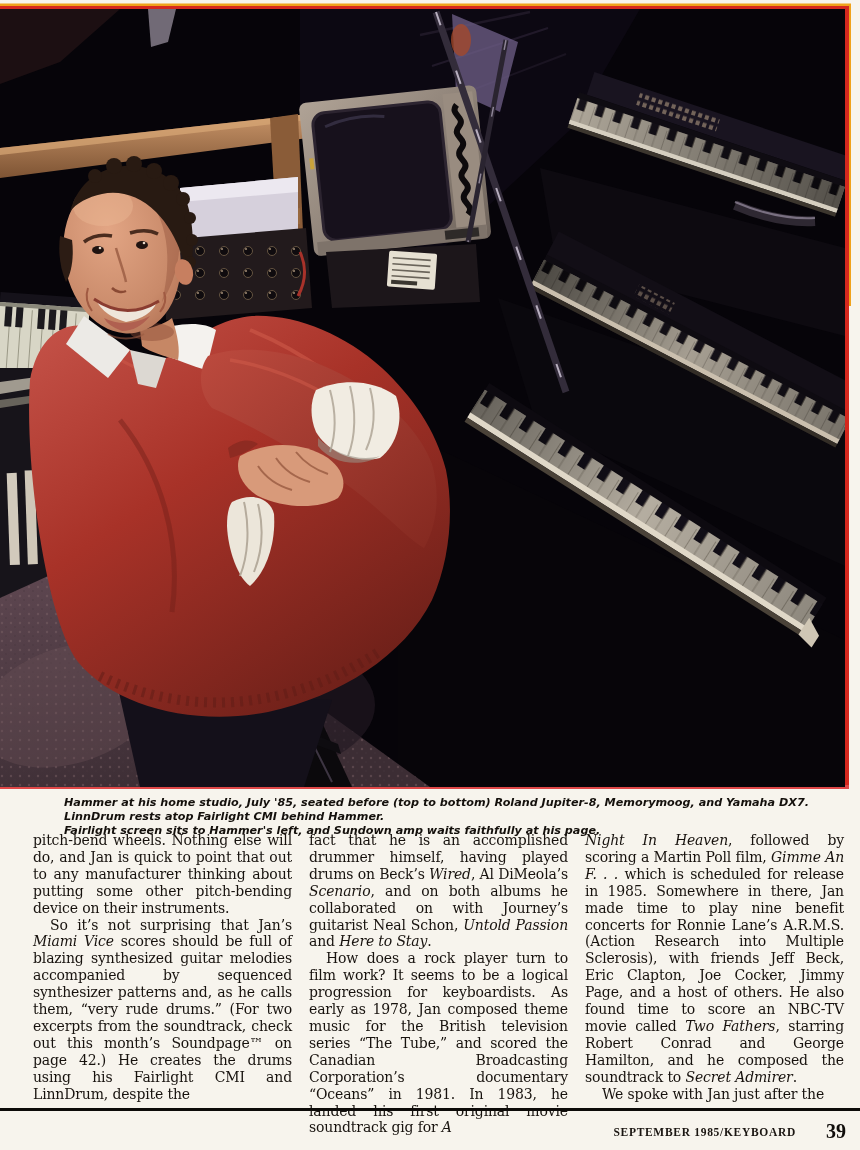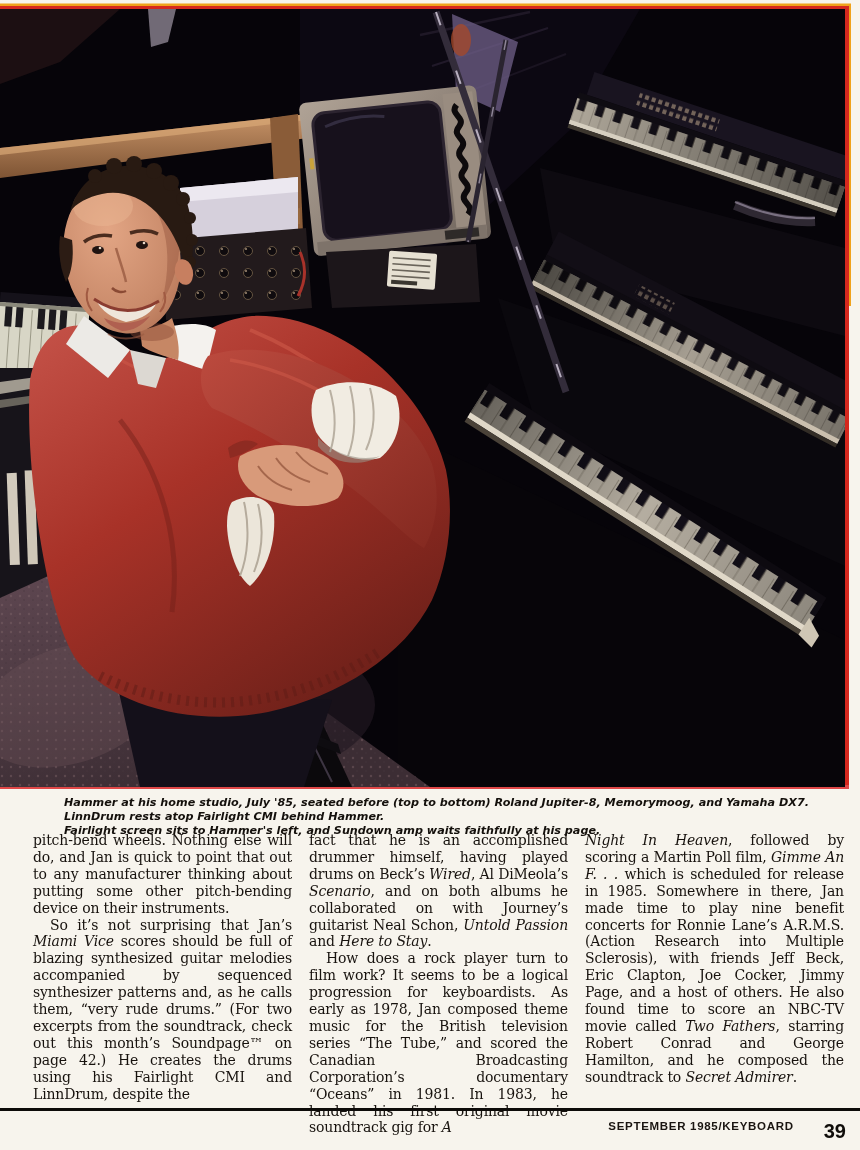--- a/index.html
+++ b/index.html
@@ -359,6 +359,7 @@
     </div>
   <div class="col">
       <p class=""><span class="ital">Night In Heaven</span><span>, followed by scoring a Martin Poll film, </span><span class="ital">Gimme An F. . .</span><span> which is scheduled for release in 1985. Somewhere in there, Jan made time to play nine benefit concerts for Ronnie Lane’s A.R.M.S. (Action Research into Multiple Sclerosis), with friends Jeff Beck, Eric Clapton, Joe Cocker, Jimmy Page, and a host of others. He also found time to score an NBC-TV movie called </span><span class="ital">Two Fathers</span><span>, starring Robert Conrad and George Hamilton, and he composed the soundtrack to </span><span class="ital">Secret Admirer</span><span>.</span></p>
+      <p class="indent"><span>We spoke with Jan just after the</span></p>
     </div>
 </div>
 

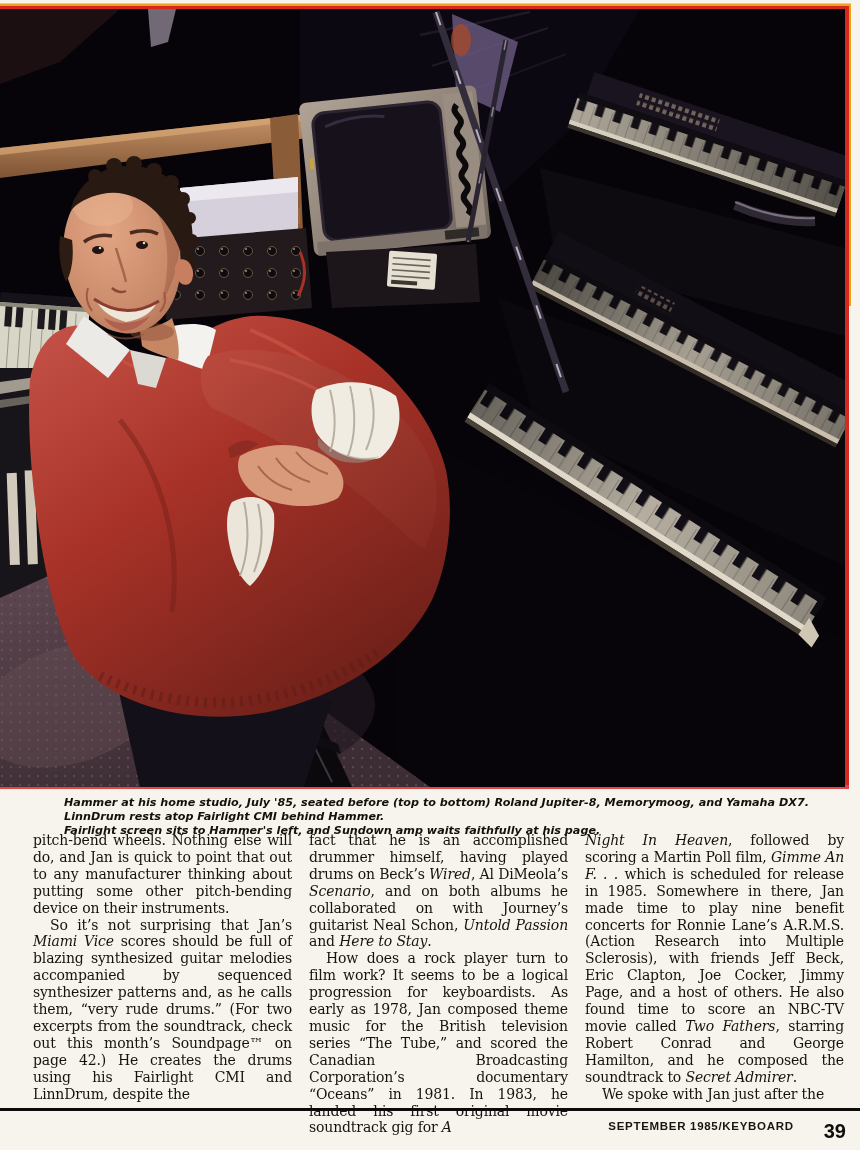--- a/index.html
+++ b/index.html
@@ -33,8 +33,8 @@
   }
   .footer{
     position:absolute;right:14px;top:1120px;
-    display:flex;align-items:flex-start;gap:30px;
-    font-family:Liberation Sans, sans-serif;
+    display:flex;align-items:center;gap:30px;
+    font-family:Liberation Serif, serif;
   }
   .footer .issue{font-size:11.5px;font-weight:600;letter-spacing:0.7px;color:#1a1511;}
   .footer .pagenum{font-size:20px;font-weight:700;color:#100d0a;}

